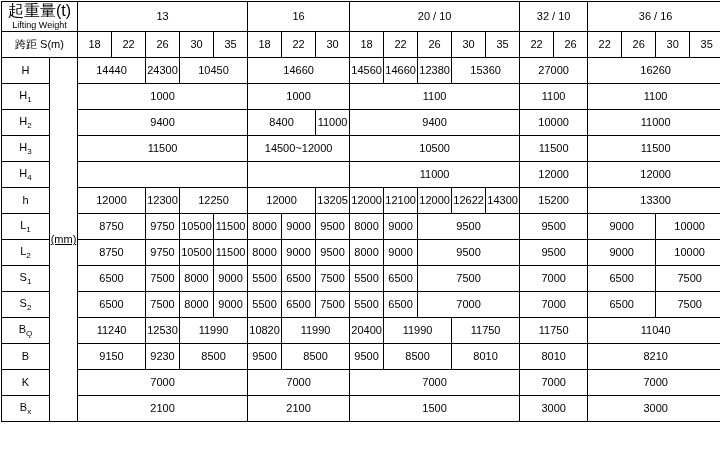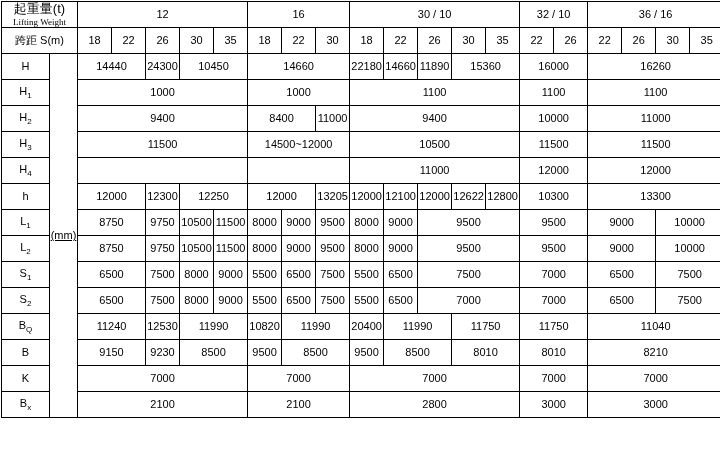--- a/index.html
+++ b/index.html
@@ -41,7 +41,7 @@
     text-decoration:underline;
   }
   .sub{font-size:8px;vertical-align:sub;}
-  .cnline{font-size:13px;display:block;}
+  .cnline{font-size:16px;display:block;}
   .enline{font-size:9px;display:block;font-family:Liberation Serif, serif;}
 </style>
 </head>

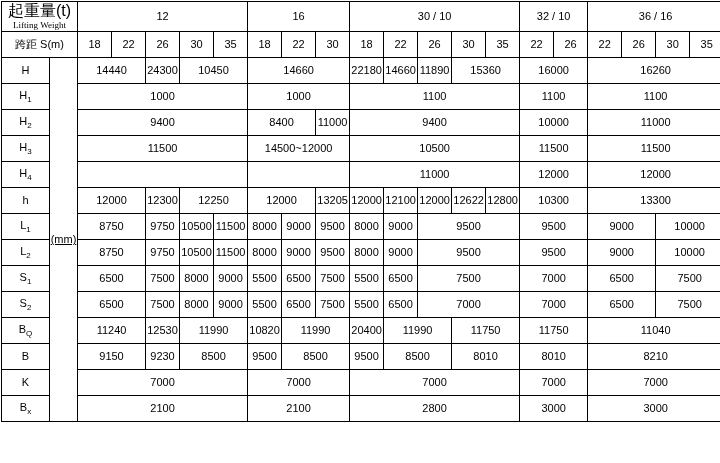--- a/index.html
+++ b/index.html
@@ -78,7 +78,7 @@
           <span class="cnline">起重量(t)</span>
           <span class="enline">Lifting Weight</span>
         </td>
-        <td colspan="5">12</td>
+        <td colspan="5">13</td>
         <td colspan="3">16</td>
         <td colspan="5">30 / 10</td>
         <td colspan="2">32 / 10</td>

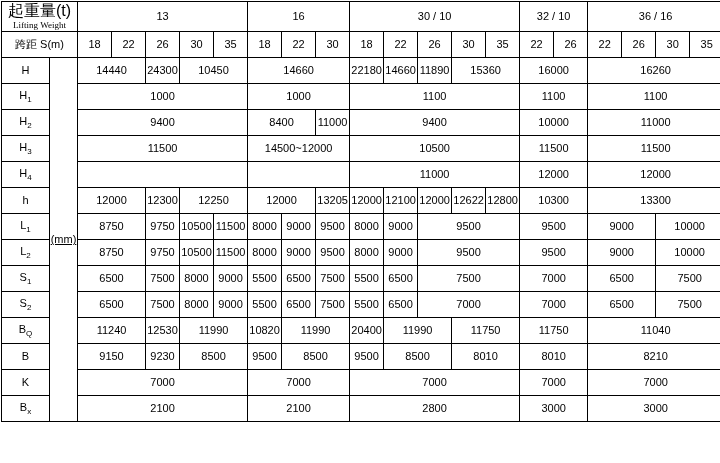--- a/index.html
+++ b/index.html
@@ -80,7 +80,7 @@
         </td>
         <td colspan="5">13</td>
         <td colspan="3">16</td>
-        <td colspan="5">30 / 10</td>
+        <td colspan="5">20 / 10</td>
         <td colspan="2">32 / 10</td>
         <td colspan="4">36 / 16</td>
       </tr>

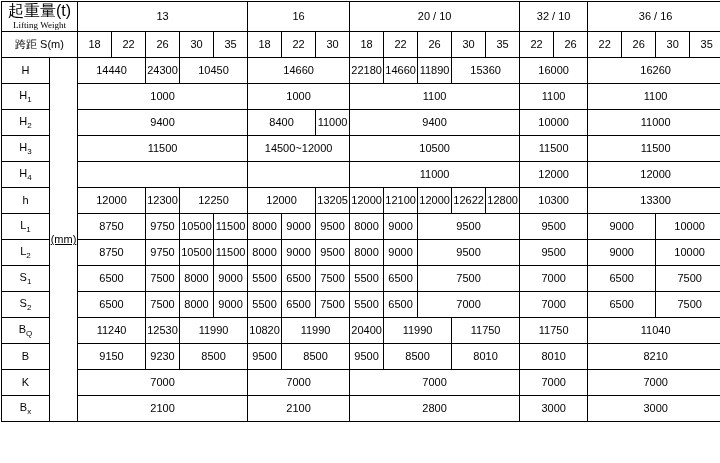--- a/index.html
+++ b/index.html
@@ -42,7 +42,7 @@
   }
   .sub{font-size:8px;vertical-align:sub;}
   .cnline{font-size:16px;display:block;}
-  .enline{font-size:9px;display:block;font-family:Liberation Serif, serif;}
+  .enline{font-size:9px;display:block;}
 </style>
 </head>
 <body>

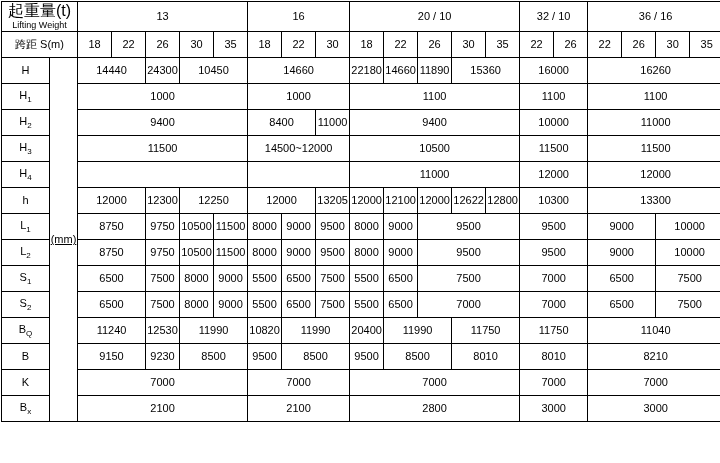--- a/index.html
+++ b/index.html
@@ -113,7 +113,7 @@
         <td colspan="1">24300</td>
         <td colspan="2">10450</td>
         <td colspan="3">14660</td>
-        <td colspan="1">22180</td>
+        <td colspan="1">14560</td>
         <td colspan="1">14660</td>
         <td colspan="1">11890</td>
         <td colspan="2">15360</td>

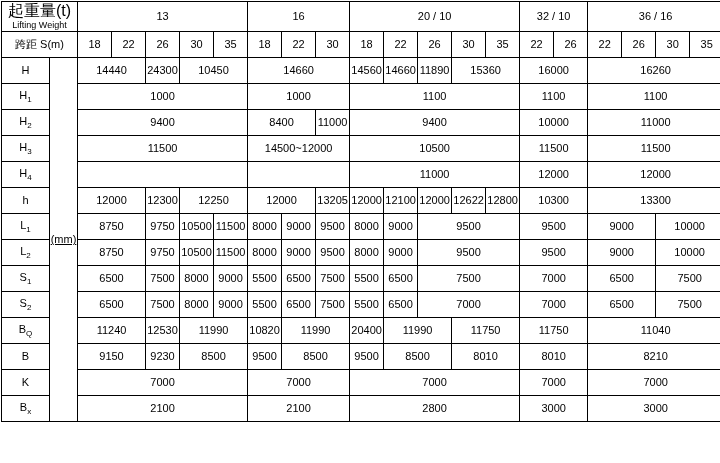--- a/index.html
+++ b/index.html
@@ -115,7 +115,7 @@
         <td colspan="3">14660</td>
         <td colspan="1">14560</td>
         <td colspan="1">14660</td>
-        <td colspan="1">11890</td>
+        <td colspan="1">12380</td>
         <td colspan="2">15360</td>
         <td colspan="2">16000</td>
         <td colspan="4">16260</td>

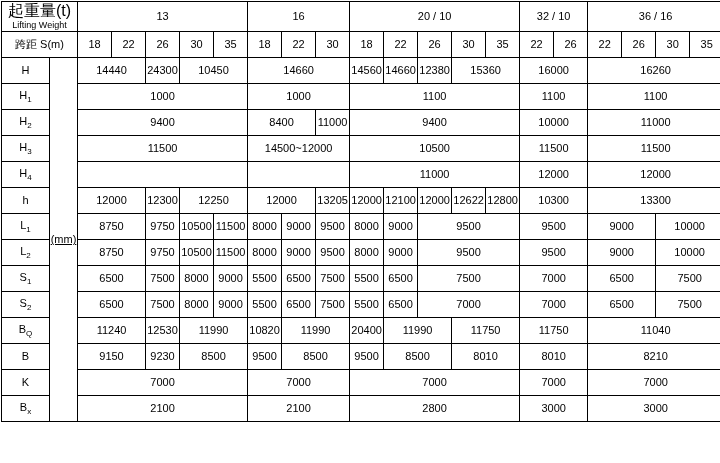--- a/index.html
+++ b/index.html
@@ -117,7 +117,7 @@
         <td colspan="1">14660</td>
         <td colspan="1">12380</td>
         <td colspan="2">15360</td>
-        <td colspan="2">16000</td>
+        <td colspan="2">27000</td>
         <td colspan="4">16260</td>
       </tr>
       <tr>

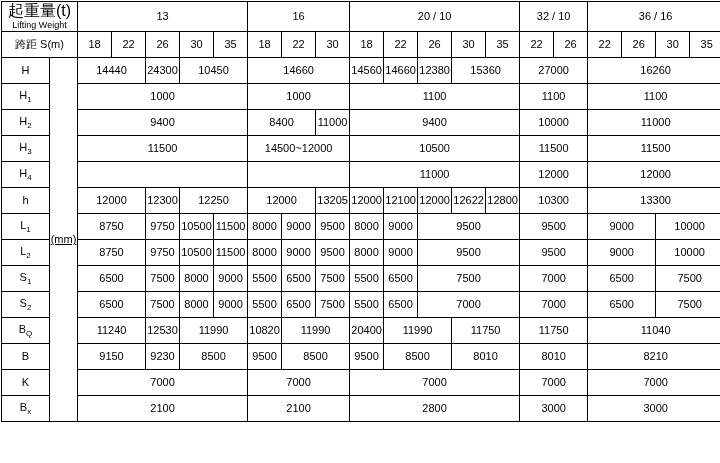--- a/index.html
+++ b/index.html
@@ -164,7 +164,7 @@
         <td colspan="1">12100</td>
         <td colspan="1">12000</td>
         <td colspan="1">12622</td>
-        <td colspan="1">12800</td>
+        <td colspan="1">14300</td>
         <td colspan="2">10300</td>
         <td colspan="4">13300</td>
       </tr>

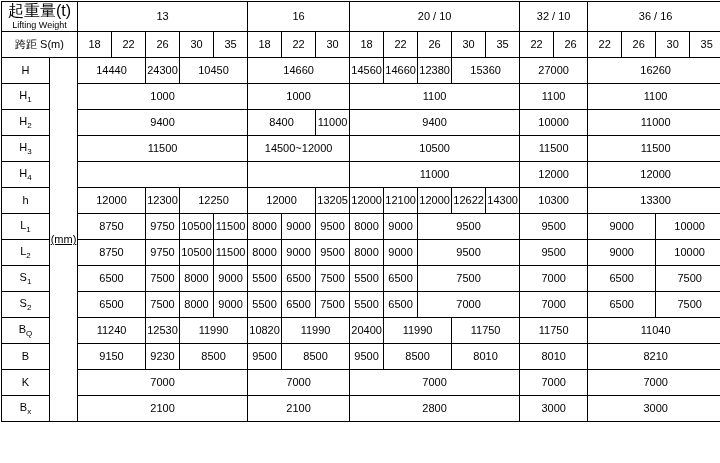--- a/index.html
+++ b/index.html
@@ -165,7 +165,7 @@
         <td colspan="1">12000</td>
         <td colspan="1">12622</td>
         <td colspan="1">14300</td>
-        <td colspan="2">10300</td>
+        <td colspan="2">15200</td>
         <td colspan="4">13300</td>
       </tr>
       <tr>

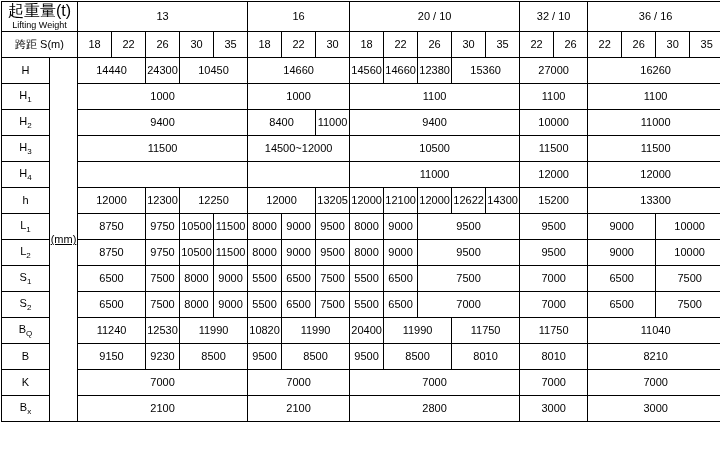--- a/index.html
+++ b/index.html
@@ -270,7 +270,7 @@
         <td class="rowlabel">B<span class="sub">x</span></td>
         <td colspan="5">2100</td>
         <td colspan="3">2100</td>
-        <td colspan="5">2800</td>
+        <td colspan="5">1500</td>
         <td colspan="2">3000</td>
         <td colspan="4">3000</td>
       </tr>

